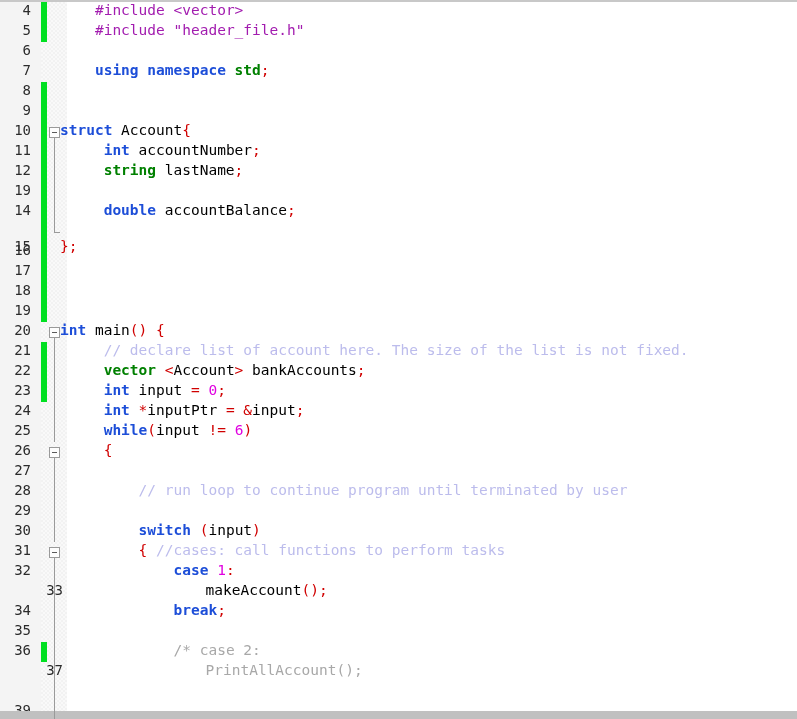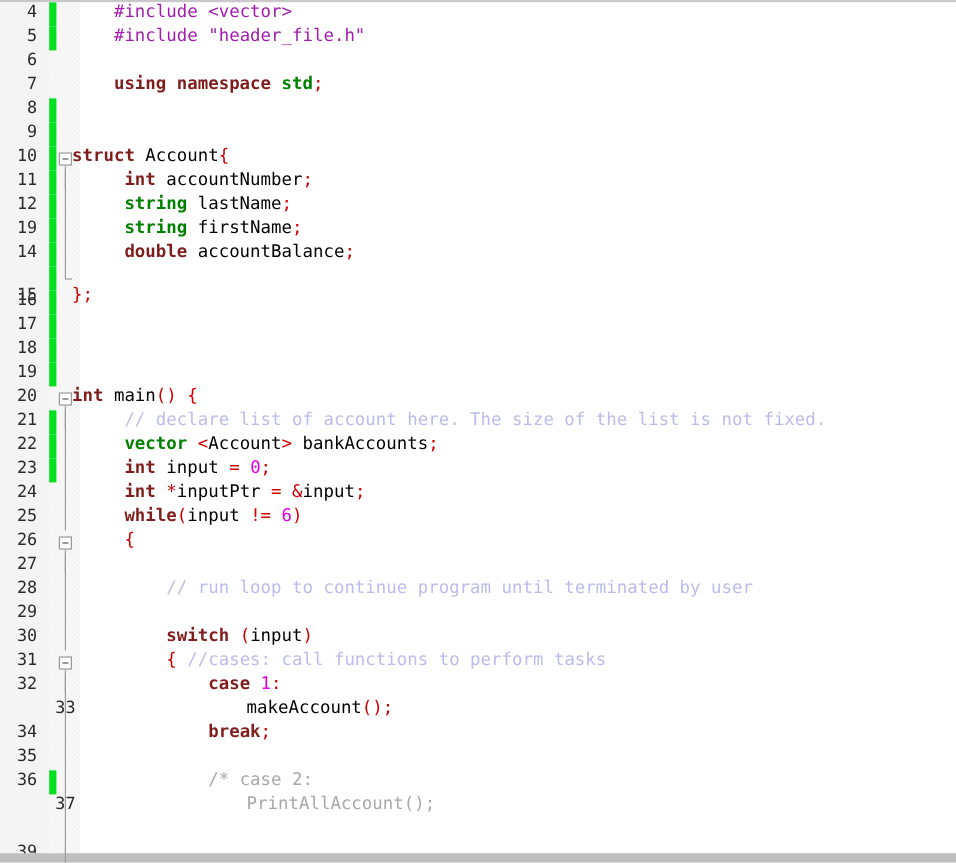--- a/index.html
+++ b/index.html
@@ -75,7 +75,7 @@
   .foldend{position:absolute;left:54px;width:6px;height:1px;background:#9a9a9a;}
 
   
-  .kw   {color:#7f1d1d;font-weight:bold;}   
+  .kw   {color:#1d4ed8;font-weight:bold;}   
   .typ  {color:#008000;font-weight:bold;}   
   .pre  {color:#a21caf;}                     
   .op   {color:#d00000;}                     

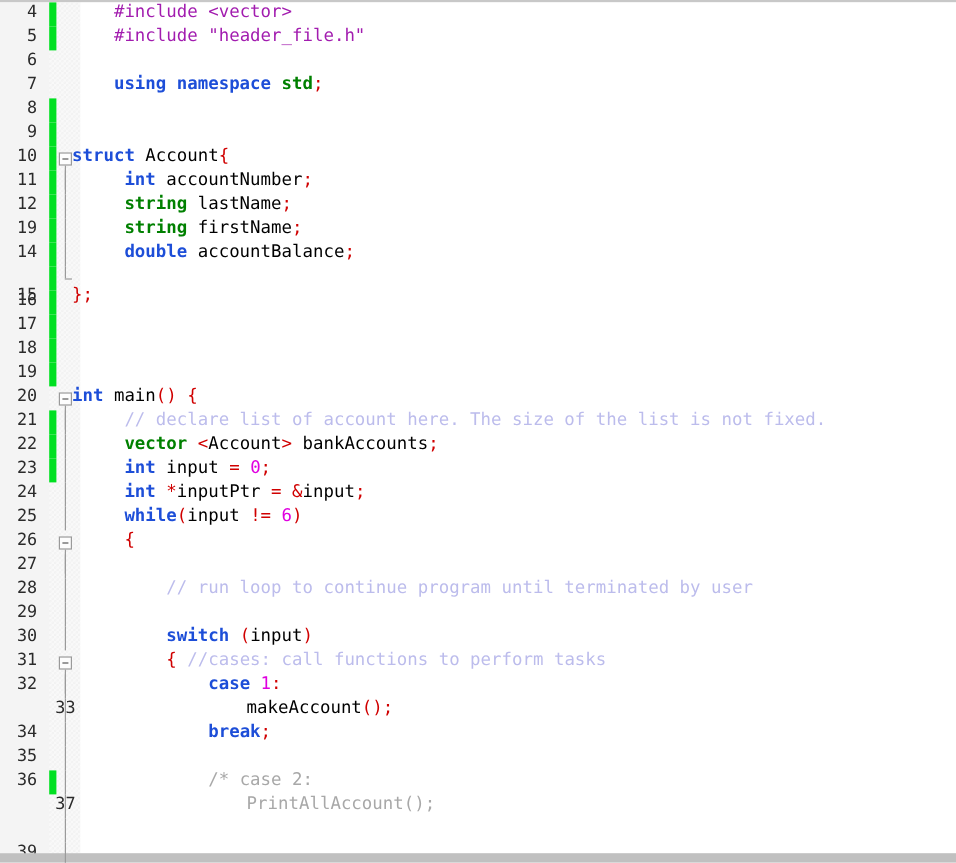--- a/index.html
+++ b/index.html
@@ -105,7 +105,7 @@
       <div class="row" style="top: 120px;"><span class="lineno">10</span><span class="codetext"><span class="kw">struct </span><span class="pln">Account</span><span class="op">{</span></span></div>
       <div class="row" style="top: 140px;"><span class="lineno">11</span><span class="codetext"><span class="pln">     </span><span class="kw">int </span><span class="pln">accountNumber</span><span class="op">;</span></span></div>
       <div class="row" style="top: 160px;"><span class="lineno">12</span><span class="codetext"><span class="pln">     </span><span class="typ">string </span><span class="pln">lastName</span><span class="op">;</span></span></div>
-      <div class="row" style="top: 180px;"><span class="lineno">19</span><span class="codetext"><span class="pln">     </span><span class="typ">string </span><span class="pln">firstName</span><span class="op">;</span></span></div>
+      <div class="row" style="top: 180px;"><span class="lineno">19</span></div>
       <div class="row" style="top: 200px;"><span class="lineno">14</span><span class="codetext"><span class="pln">     </span><span class="kw">double </span><span class="pln">accountBalance</span><span class="op">;</span></span></div>
       <div class="row" style="top: 236px;"><span class="lineno">15</span><span class="codetext"><span class="op">};</span></span></div>
       <div class="row" style="top: 240px;"><span class="lineno">16</span><span class="codetext"></span></div>

